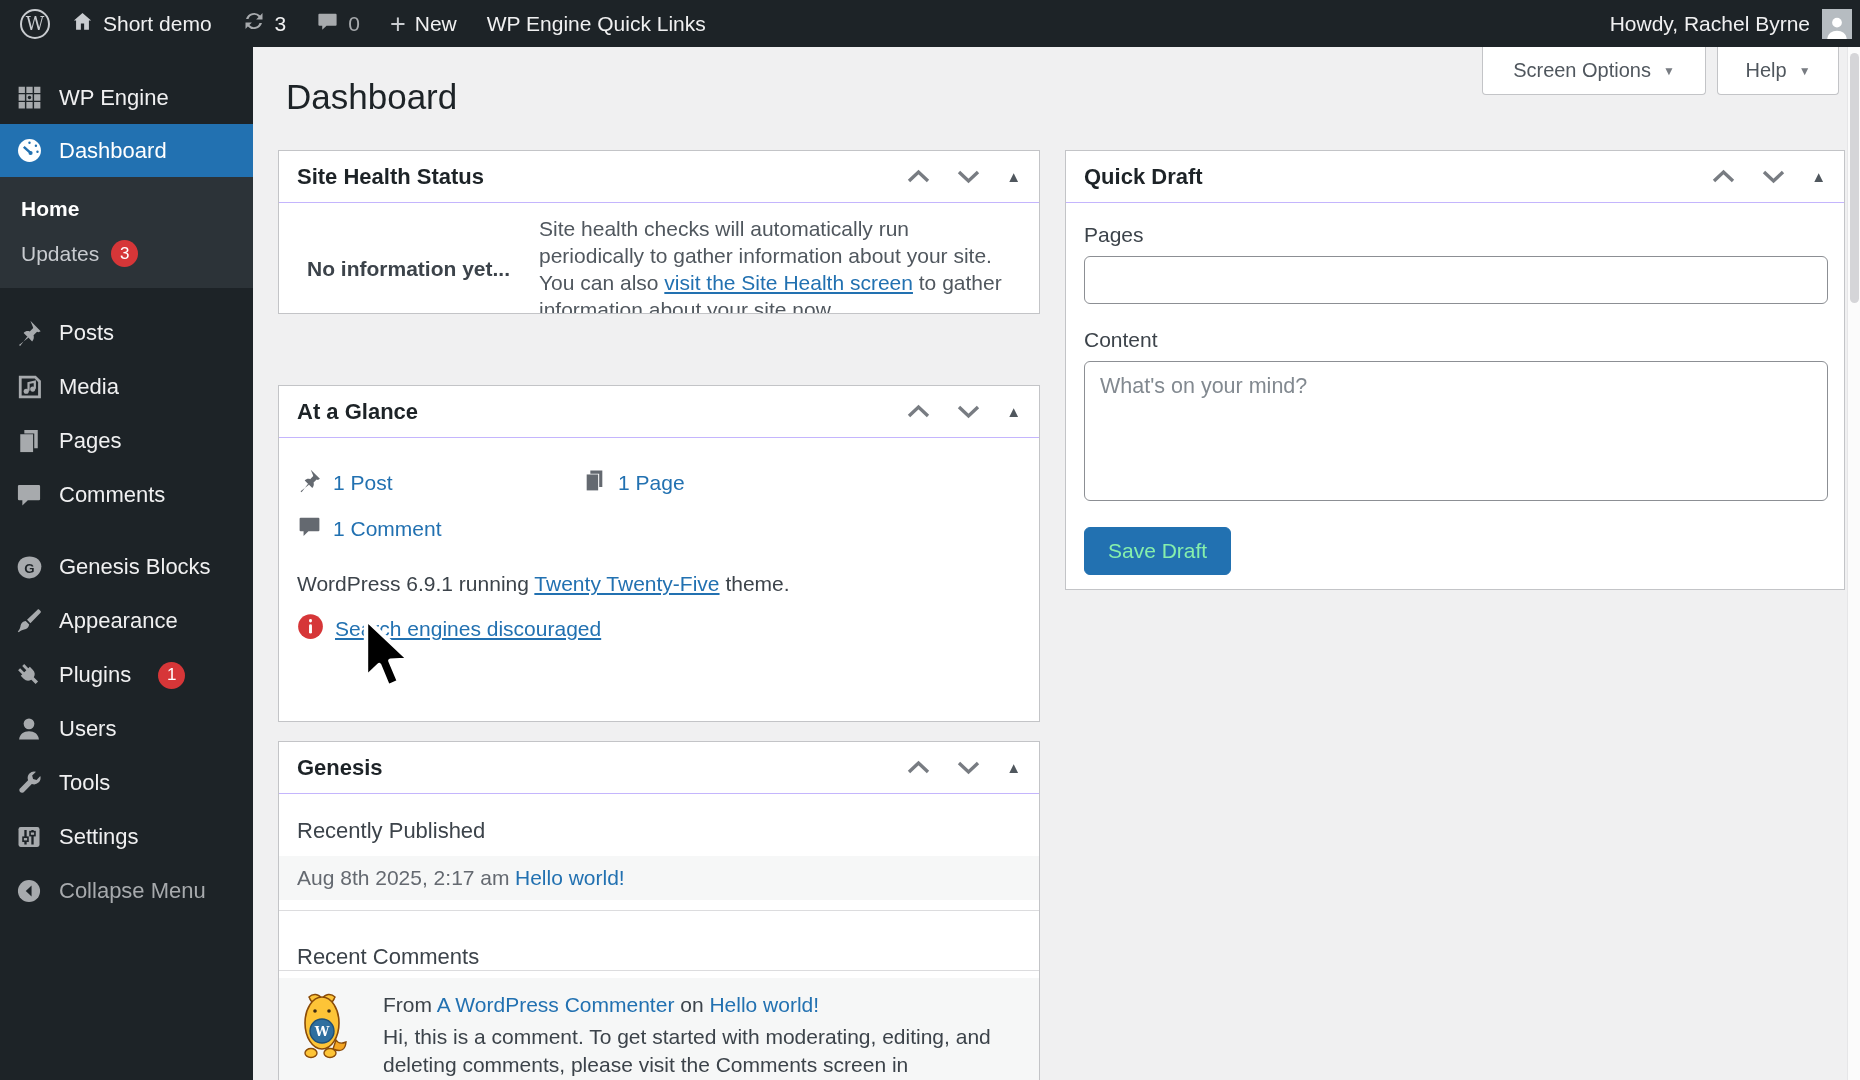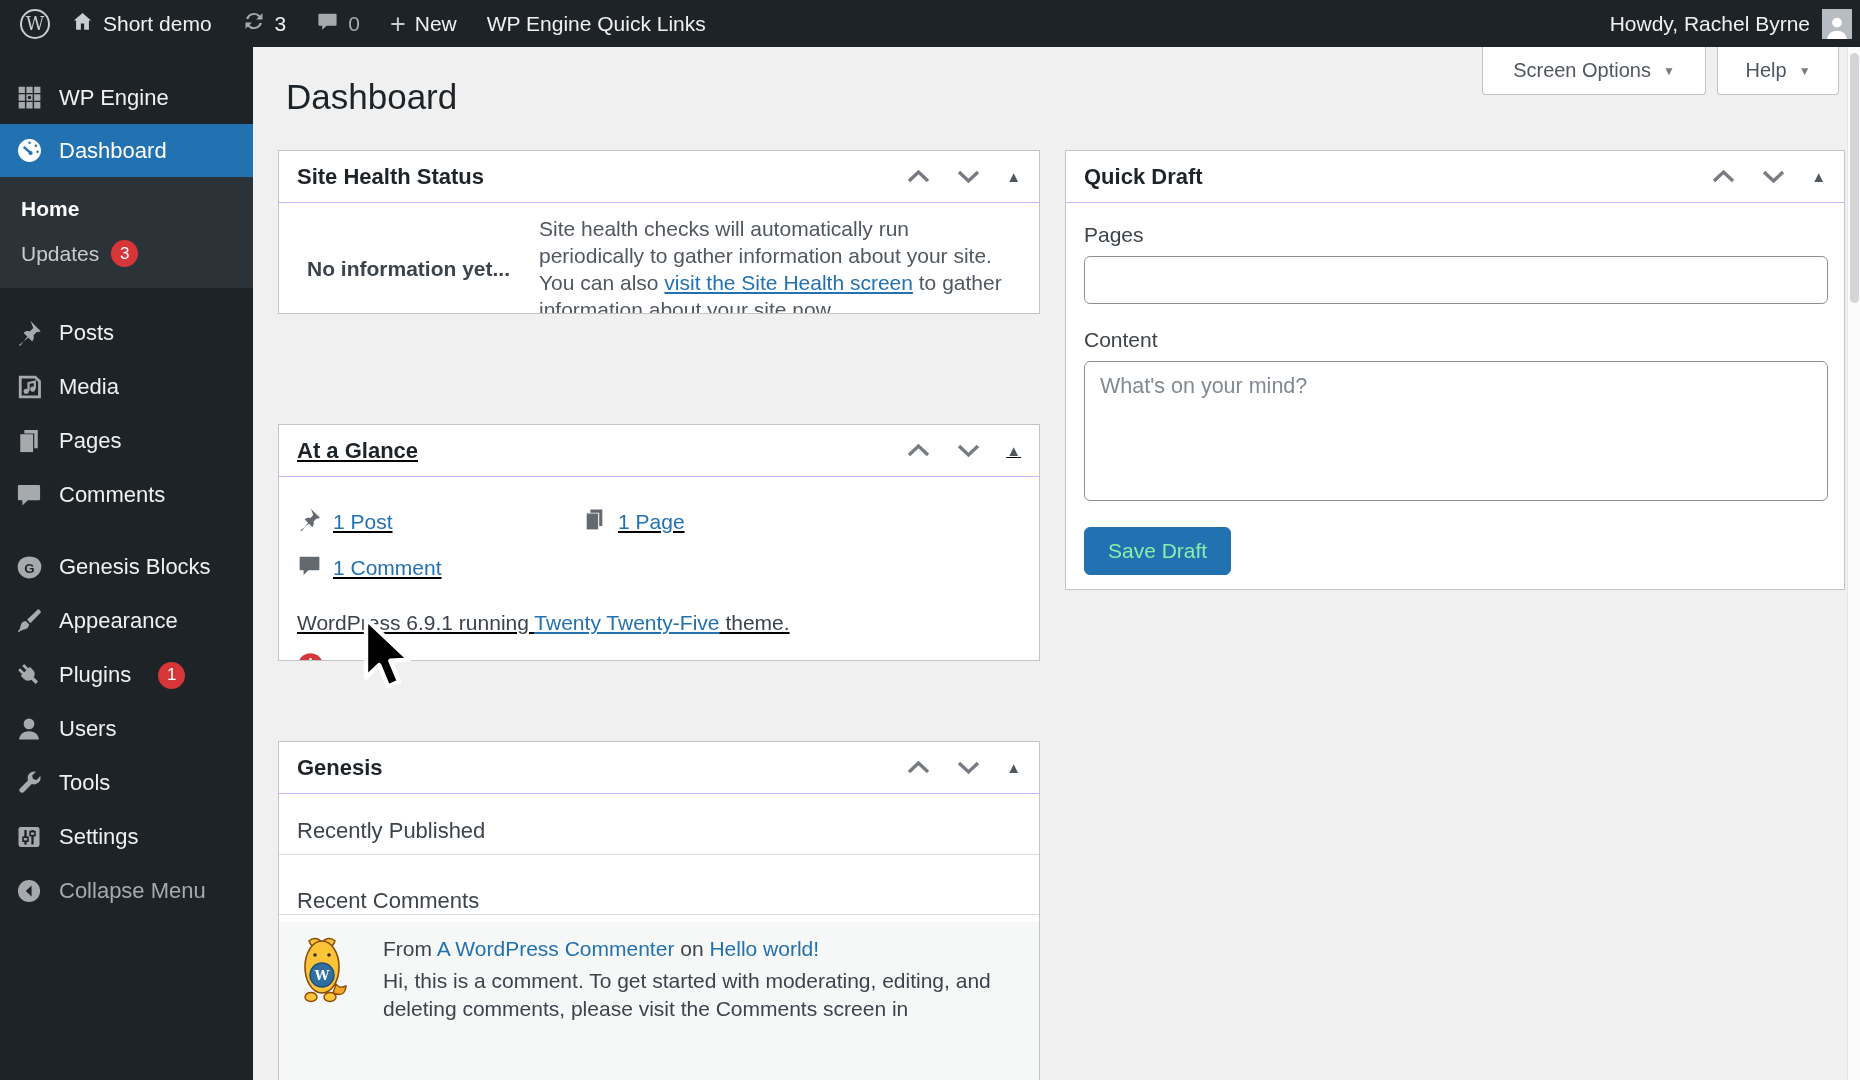--- a/index.html
+++ b/index.html
@@ -340,7 +340,7 @@
       </div>
     </div>
 
-    <div class="widget" style="left:25px; top:377px; width:762px; height:237px;text-decoration:underline;">
+    <div class="widget" style="left:25px; top:338px; width:762px; height:337px;">
       <div class="w-header">
         <span class="w-title">At a Glance</span>
         <span class="w-controls">

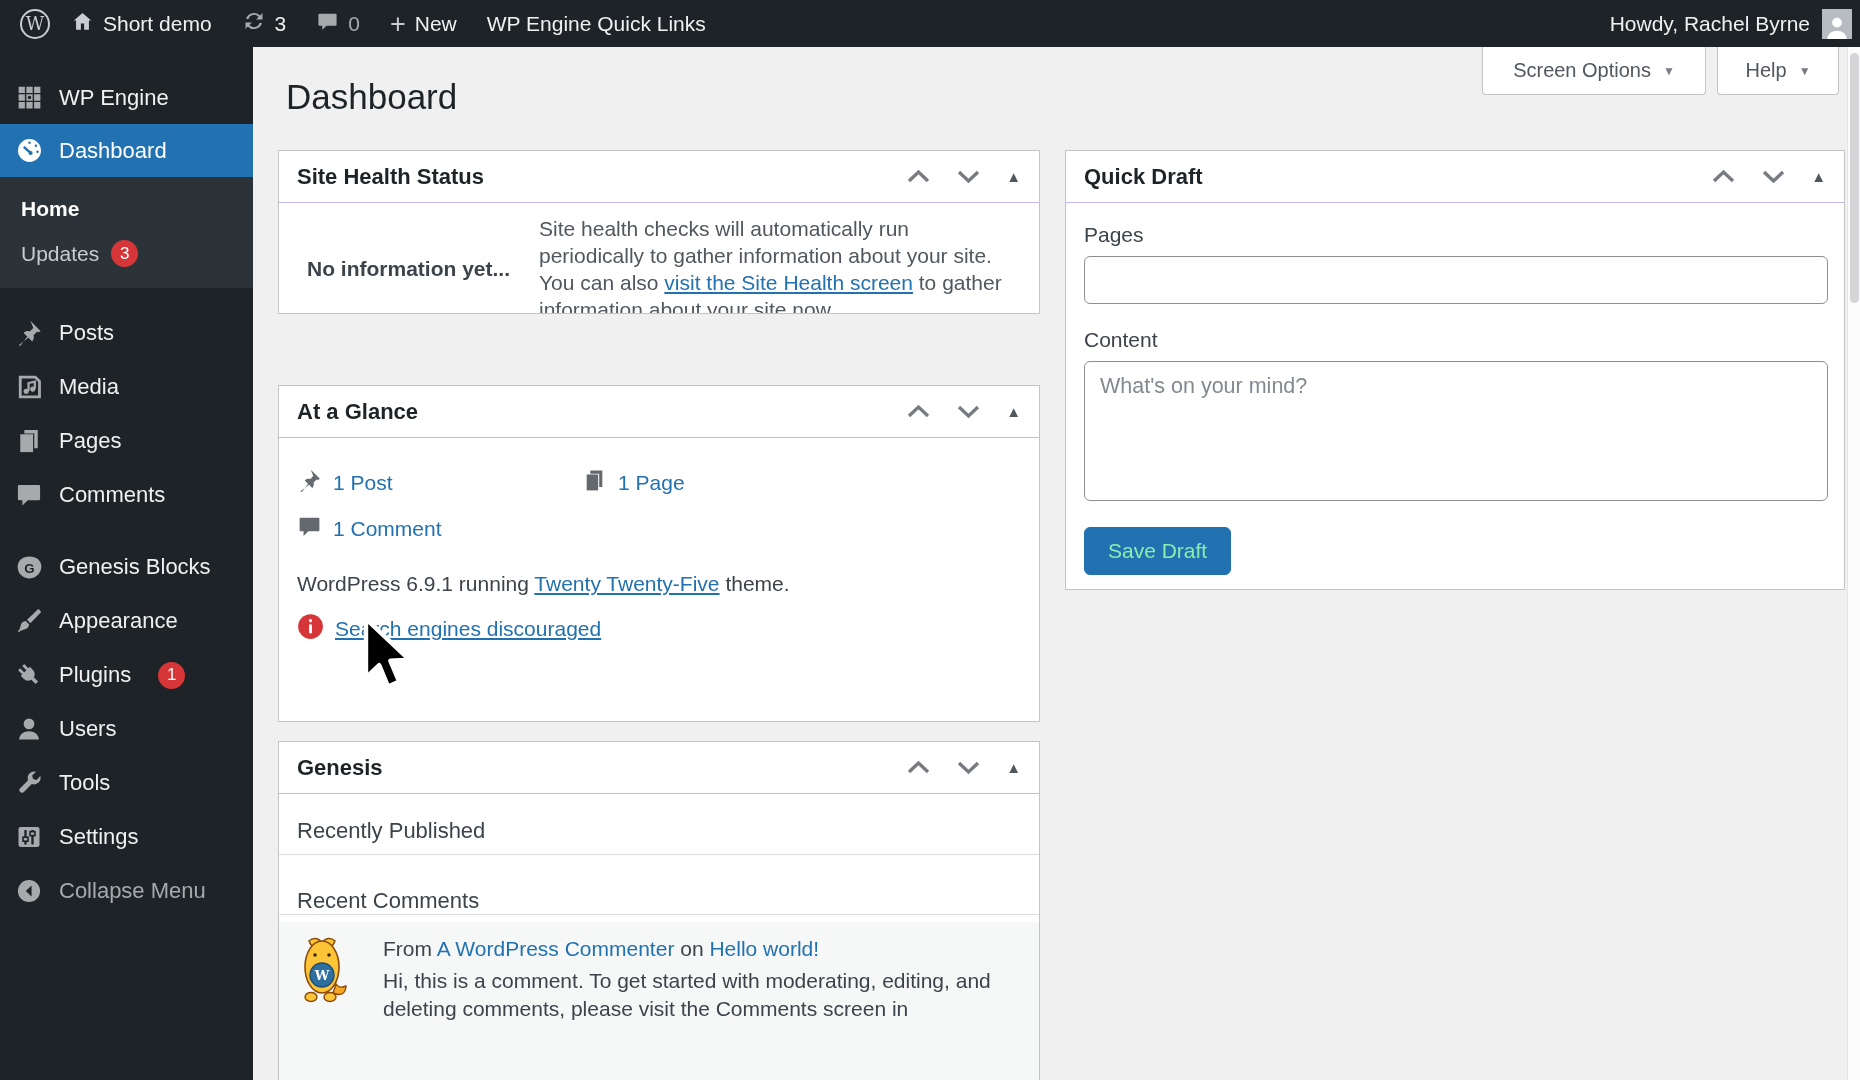--- a/index.html
+++ b/index.html
@@ -413,6 +413,10 @@
         </span>
       </div>
       <div class="act-heading">Recently Published</div>
+      <div class="act-pubrow">
+        <span class="act-date">Aug 8th 2025, 2:17 am</span>
+        <a class="wplink">Hello world!</a>
+      </div>
       <div class="act-div"></div>
       <div class="act-heading2">Recent Comments</div>
       <div class="act-comment">

